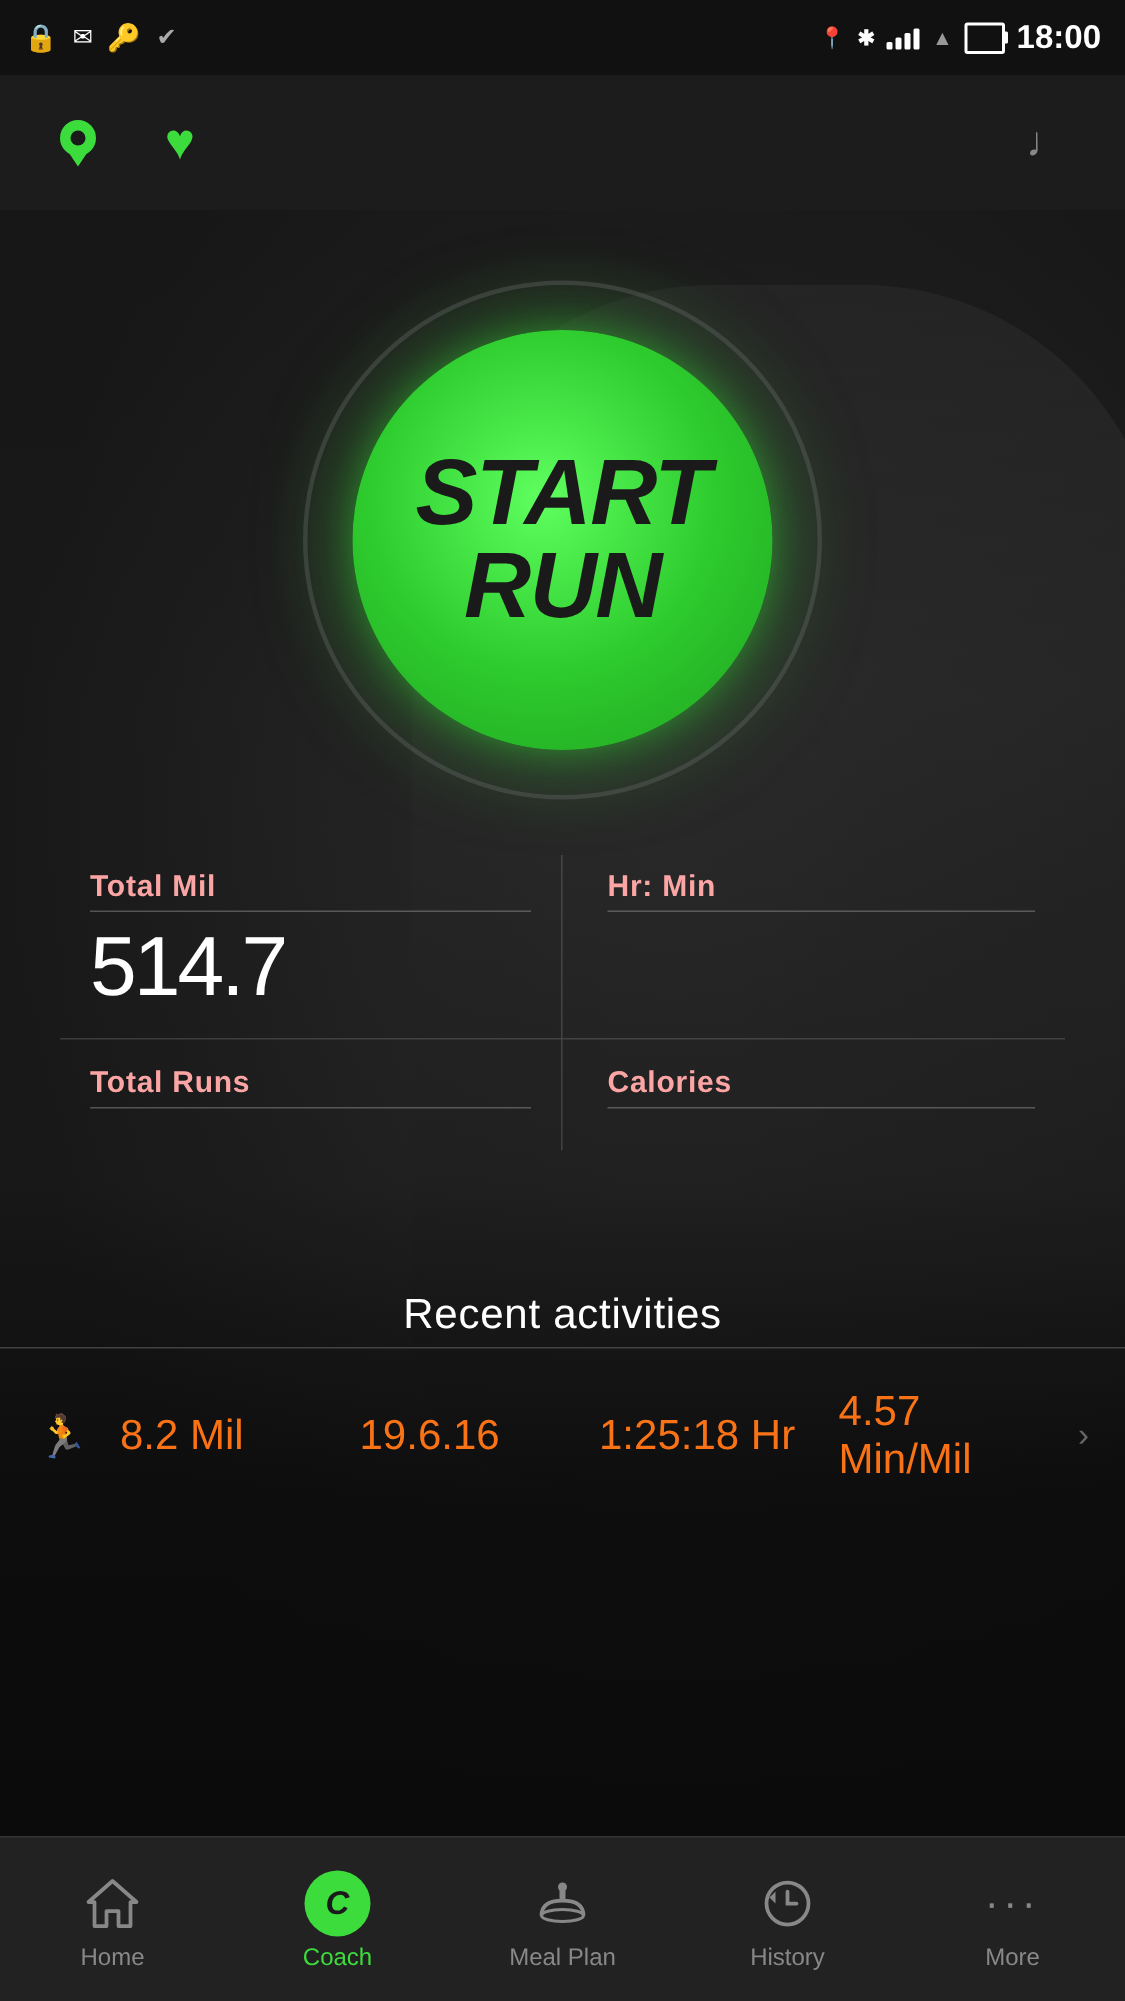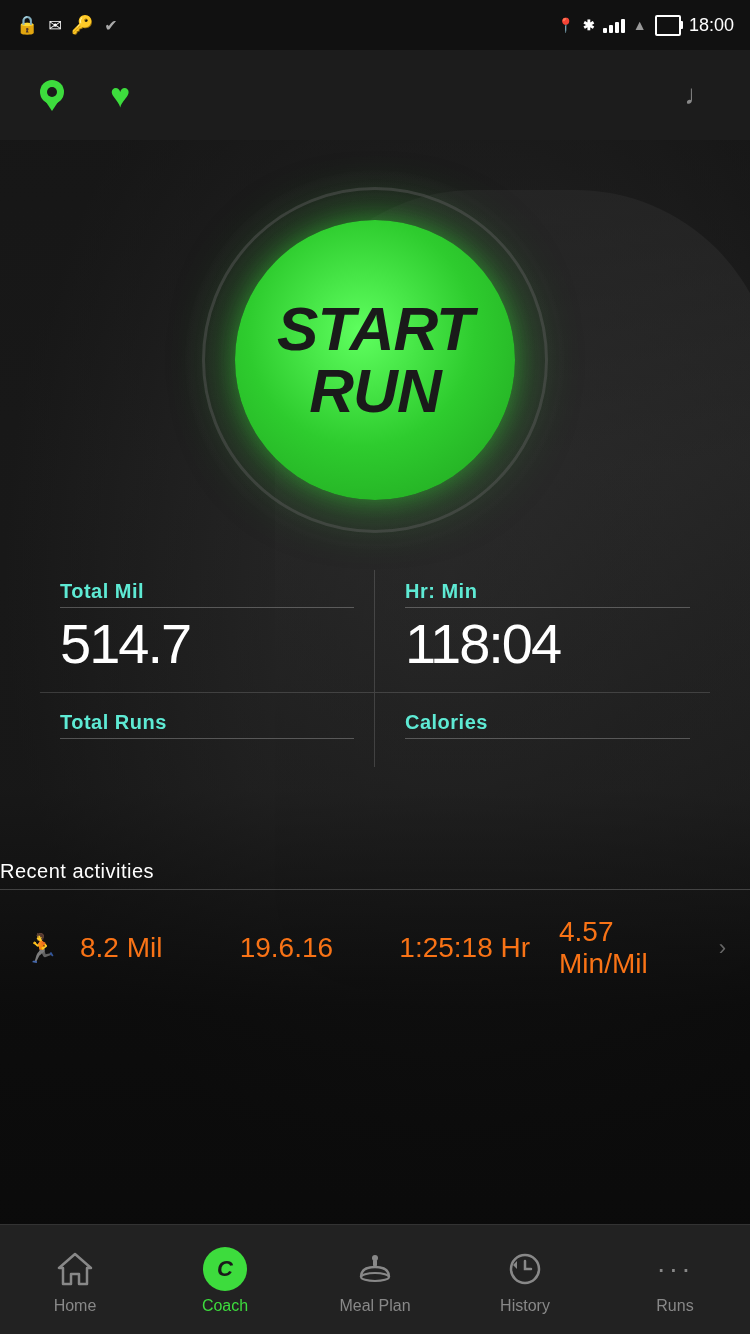--- a/index.html
+++ b/index.html
@@ -42,8 +42,8 @@
       font-size: 18px;
     }
     .status-time {
-      font-size: 18px;
-      font-weight: normal;
+      font-size: 22px;
+      font-weight: bold;
       color: white;
     }
 

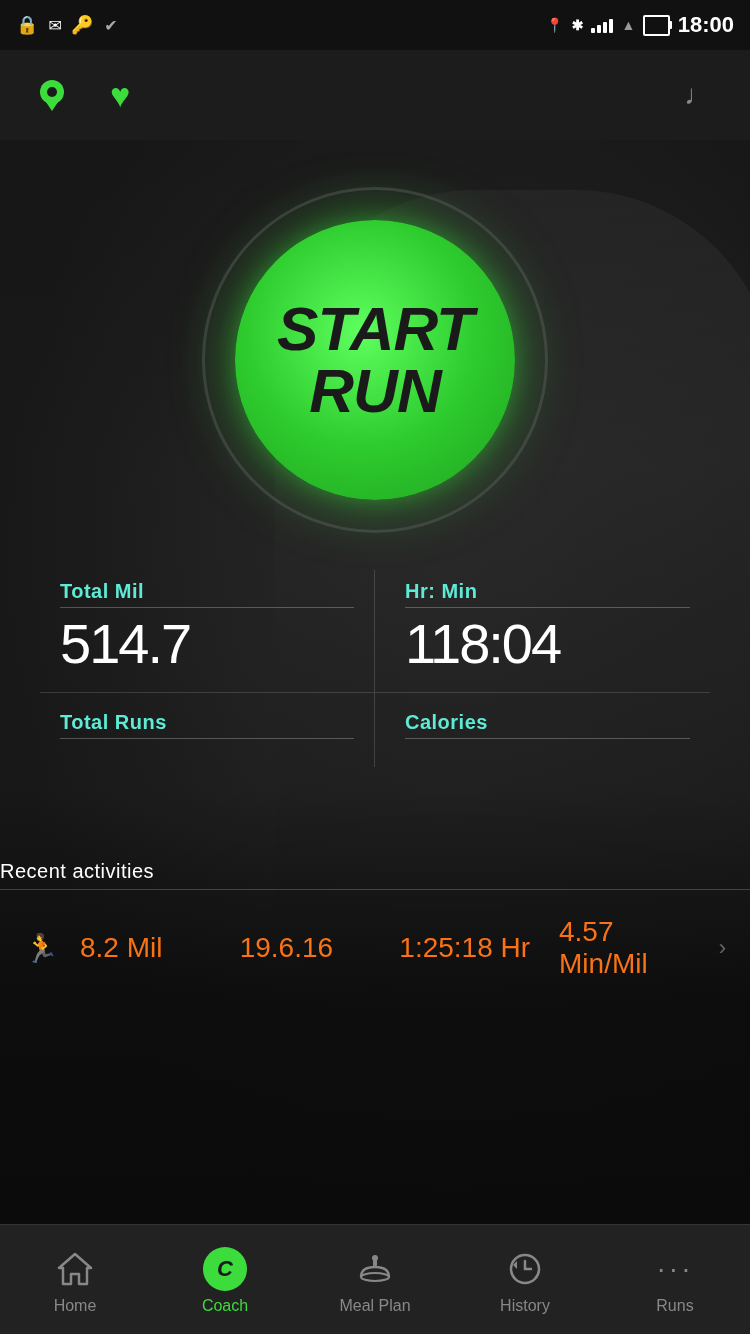--- a/index.html
+++ b/index.html
@@ -227,7 +227,7 @@
     }
     .stat-label {
       font-size: 20px;
-      color: #5eead4;
+      color: #fca5a5;
       font-weight: 600;
       letter-spacing: 0.5px;
       margin-bottom: 4px;

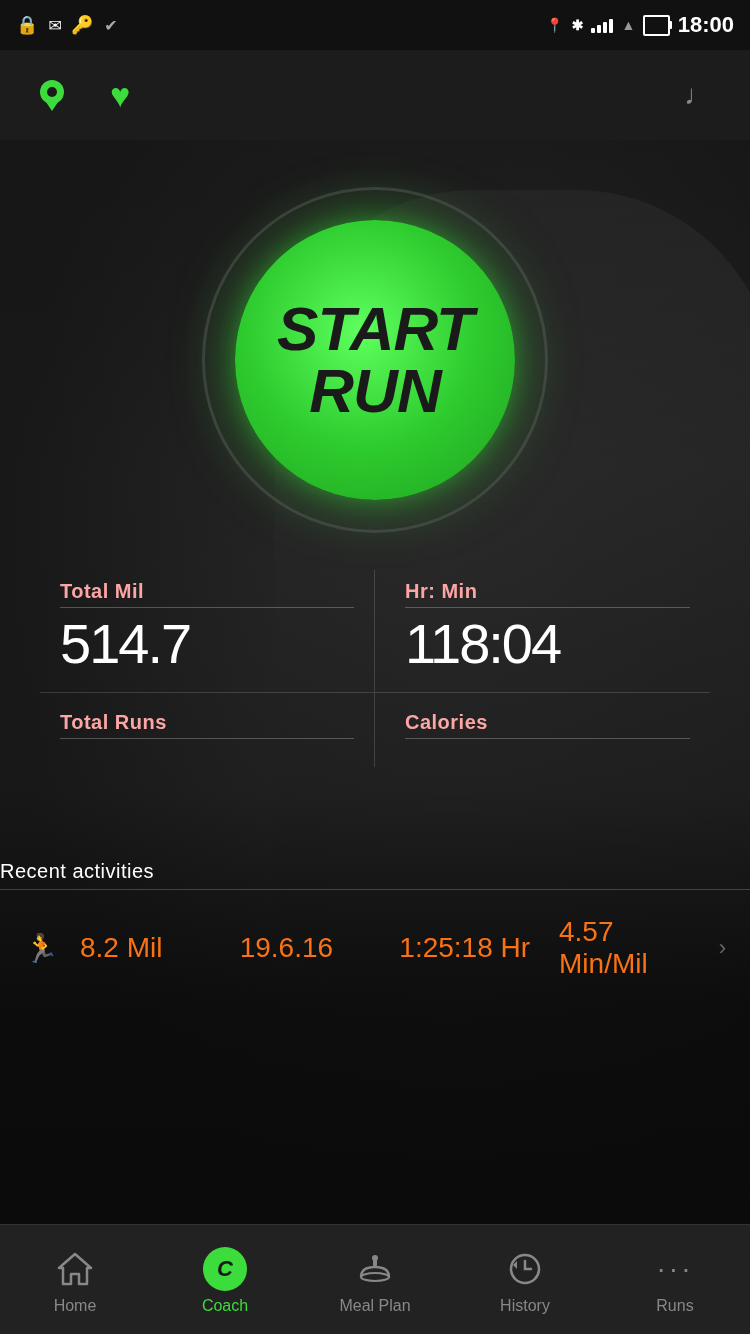--- a/index.html
+++ b/index.html
@@ -454,7 +454,6 @@
     <div class="stat-item" style="padding-left:30px;">
       <div class="stat-label">Hr: Min</div>
       <div class="stat-divider"></div>
-      <div class="stat-value">118:04</div>
     </div>
 
     <div class="stat-item" style="padding-top:18px;">

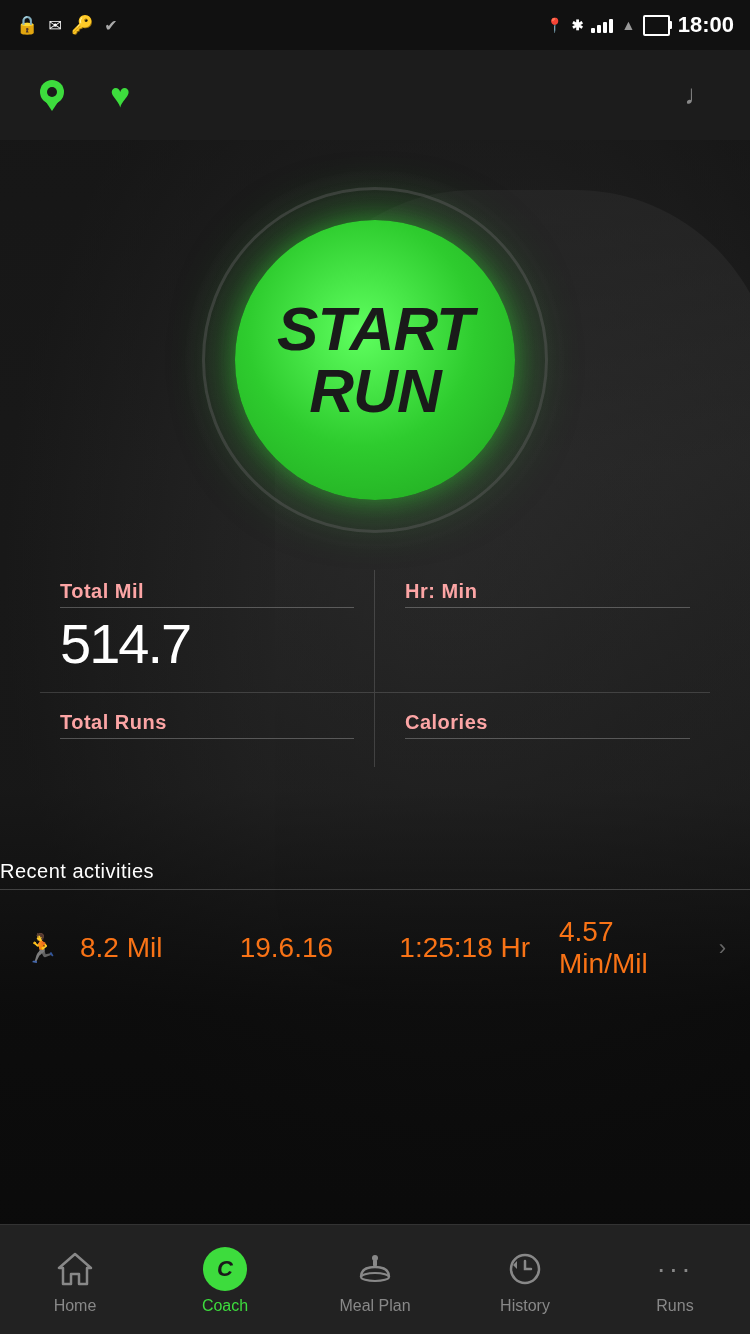--- a/index.html
+++ b/index.html
@@ -256,8 +256,8 @@
       z-index: 5;
     }
     .recent-title {
-      text-align: left;
-      font-size: 20px;
+      text-align: center;
+      font-size: 28px;
       color: white;
       font-weight: 400;
       margin-bottom: 6px;

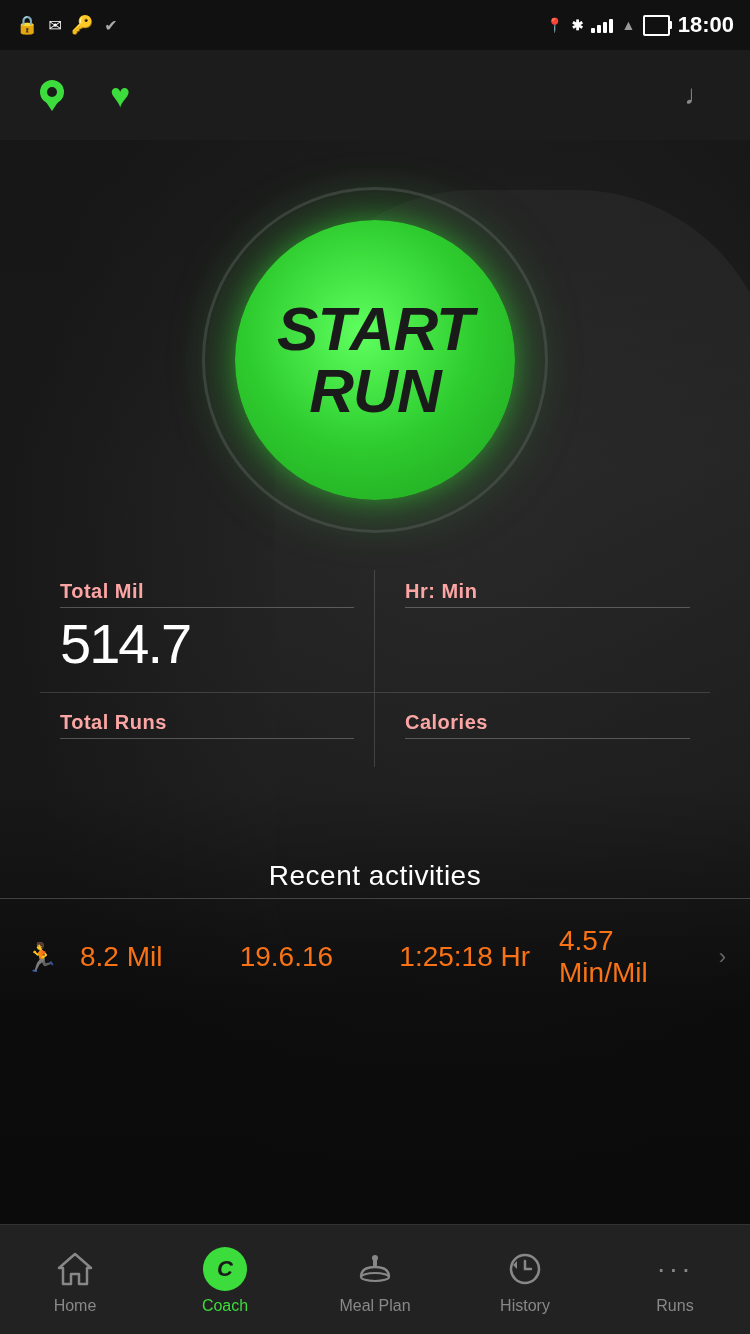--- a/index.html
+++ b/index.html
@@ -529,7 +529,7 @@
     <div class="nav-icon-wrap">
       <span class="more-dots">···</span>
     </div>
-    <span class="nav-label">Runs</span>
+    <span class="nav-label">More</span>
   </div>
 </div>
 

